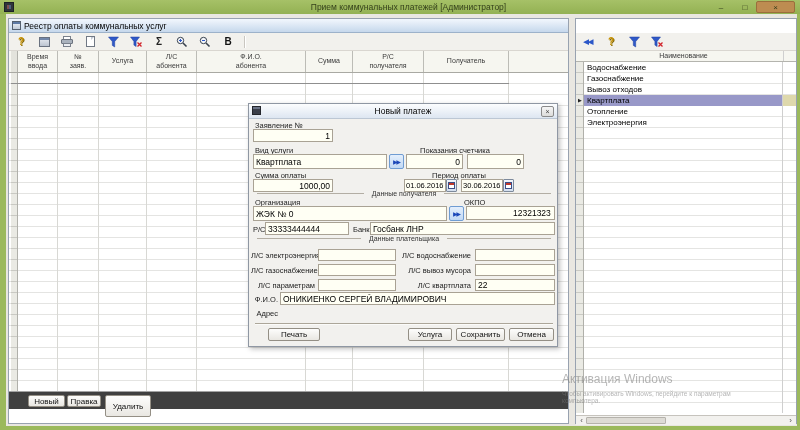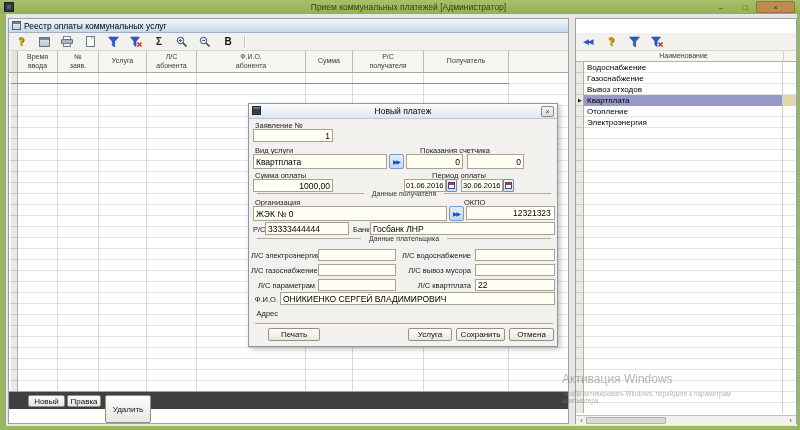--- a/index.html
+++ b/index.html
@@ -206,7 +206,7 @@
   <div class="footer">
     <button class="btn" style="left:10px;top:3px;width:37px;height:12px;">Новый</button>
     <button class="btn" style="left:49px;top:3px;width:34px;height:12px;">Правка</button>
-    <button class="btn" style="left:87px;top:3px;width:46px;height:28px;">Удалить</button>
+    <button class="btn" style="left:87px;top:3px;width:46px;height:22px;">Удалить</button>
   </div>
 </div>
 

